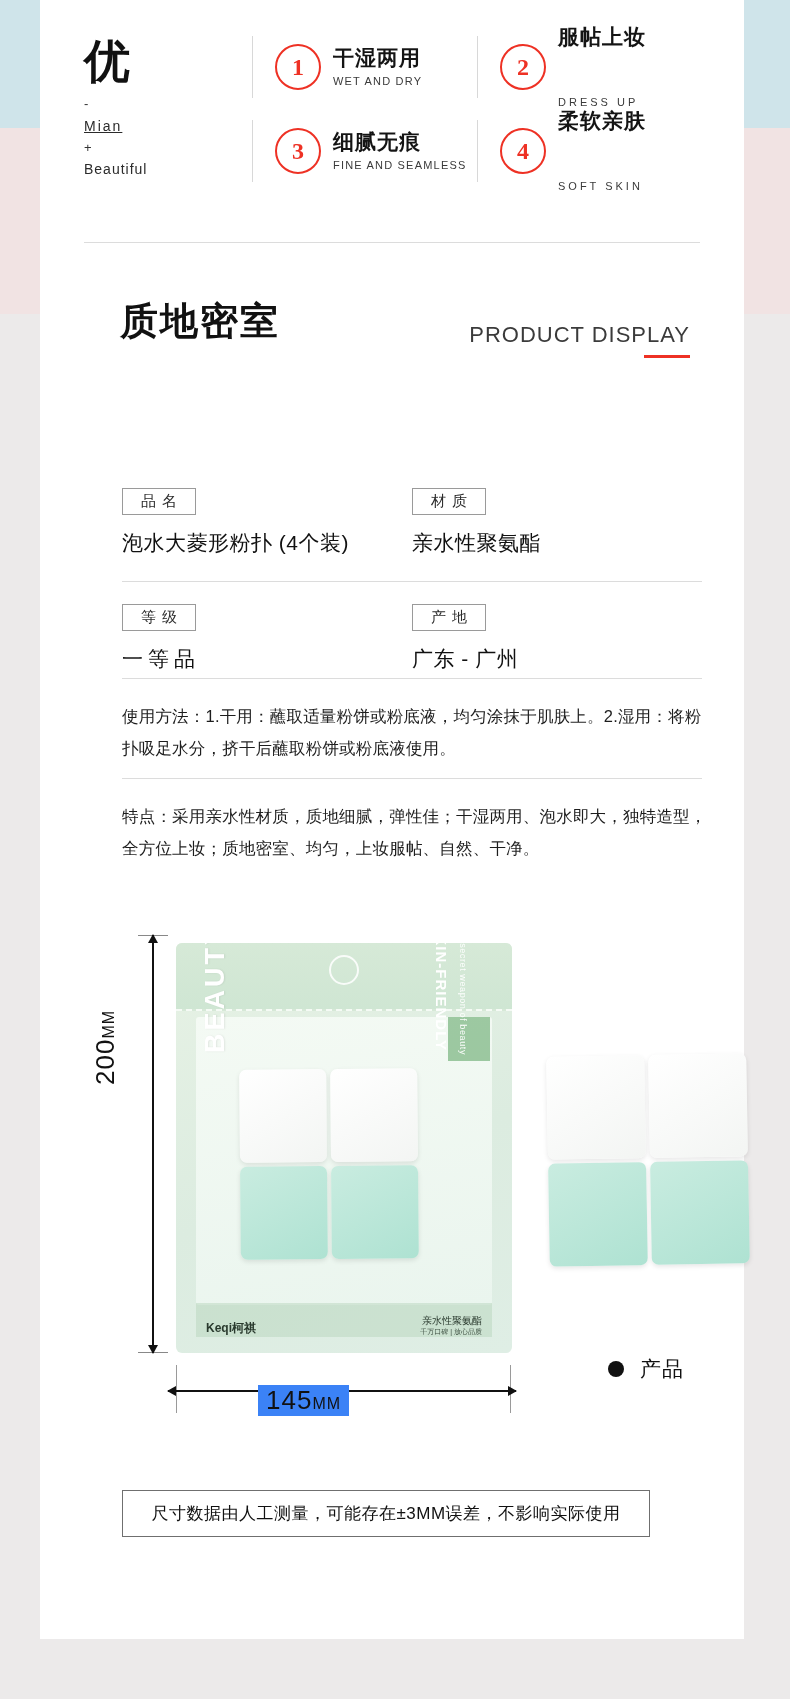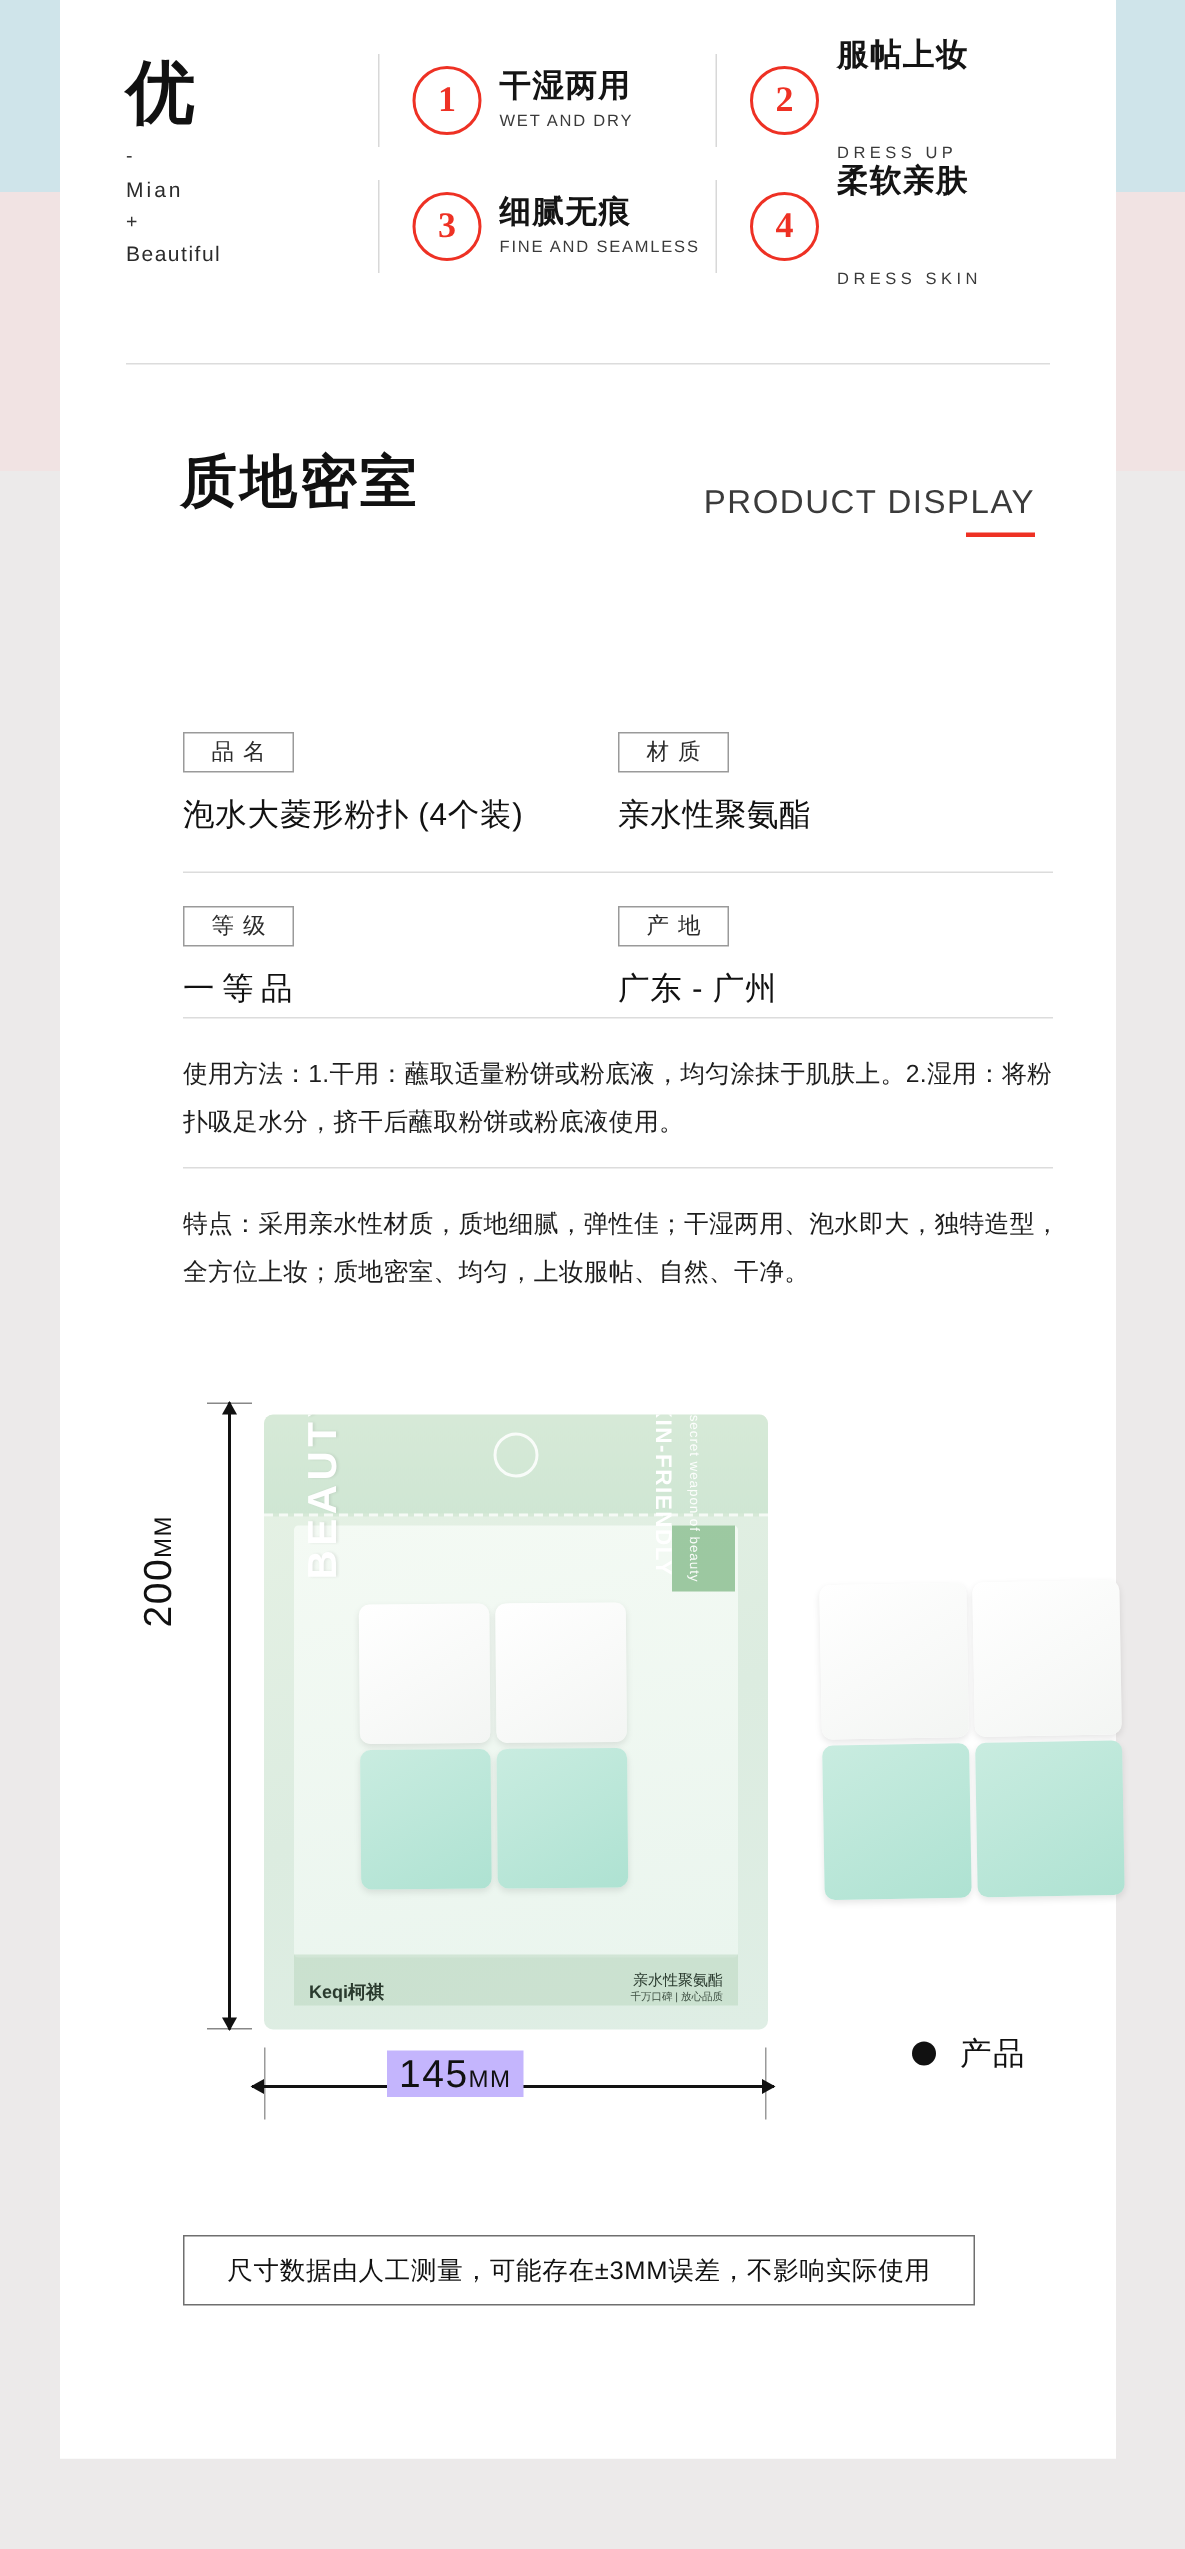--- a/index.html
+++ b/index.html
@@ -104,6 +104,7 @@
     letter-spacing: 2px;
     color: #2b2b2b;
     line-height: 24px;
+    text-decoration: underline;
   }
   .brand-plus {
     font-size: 13px;

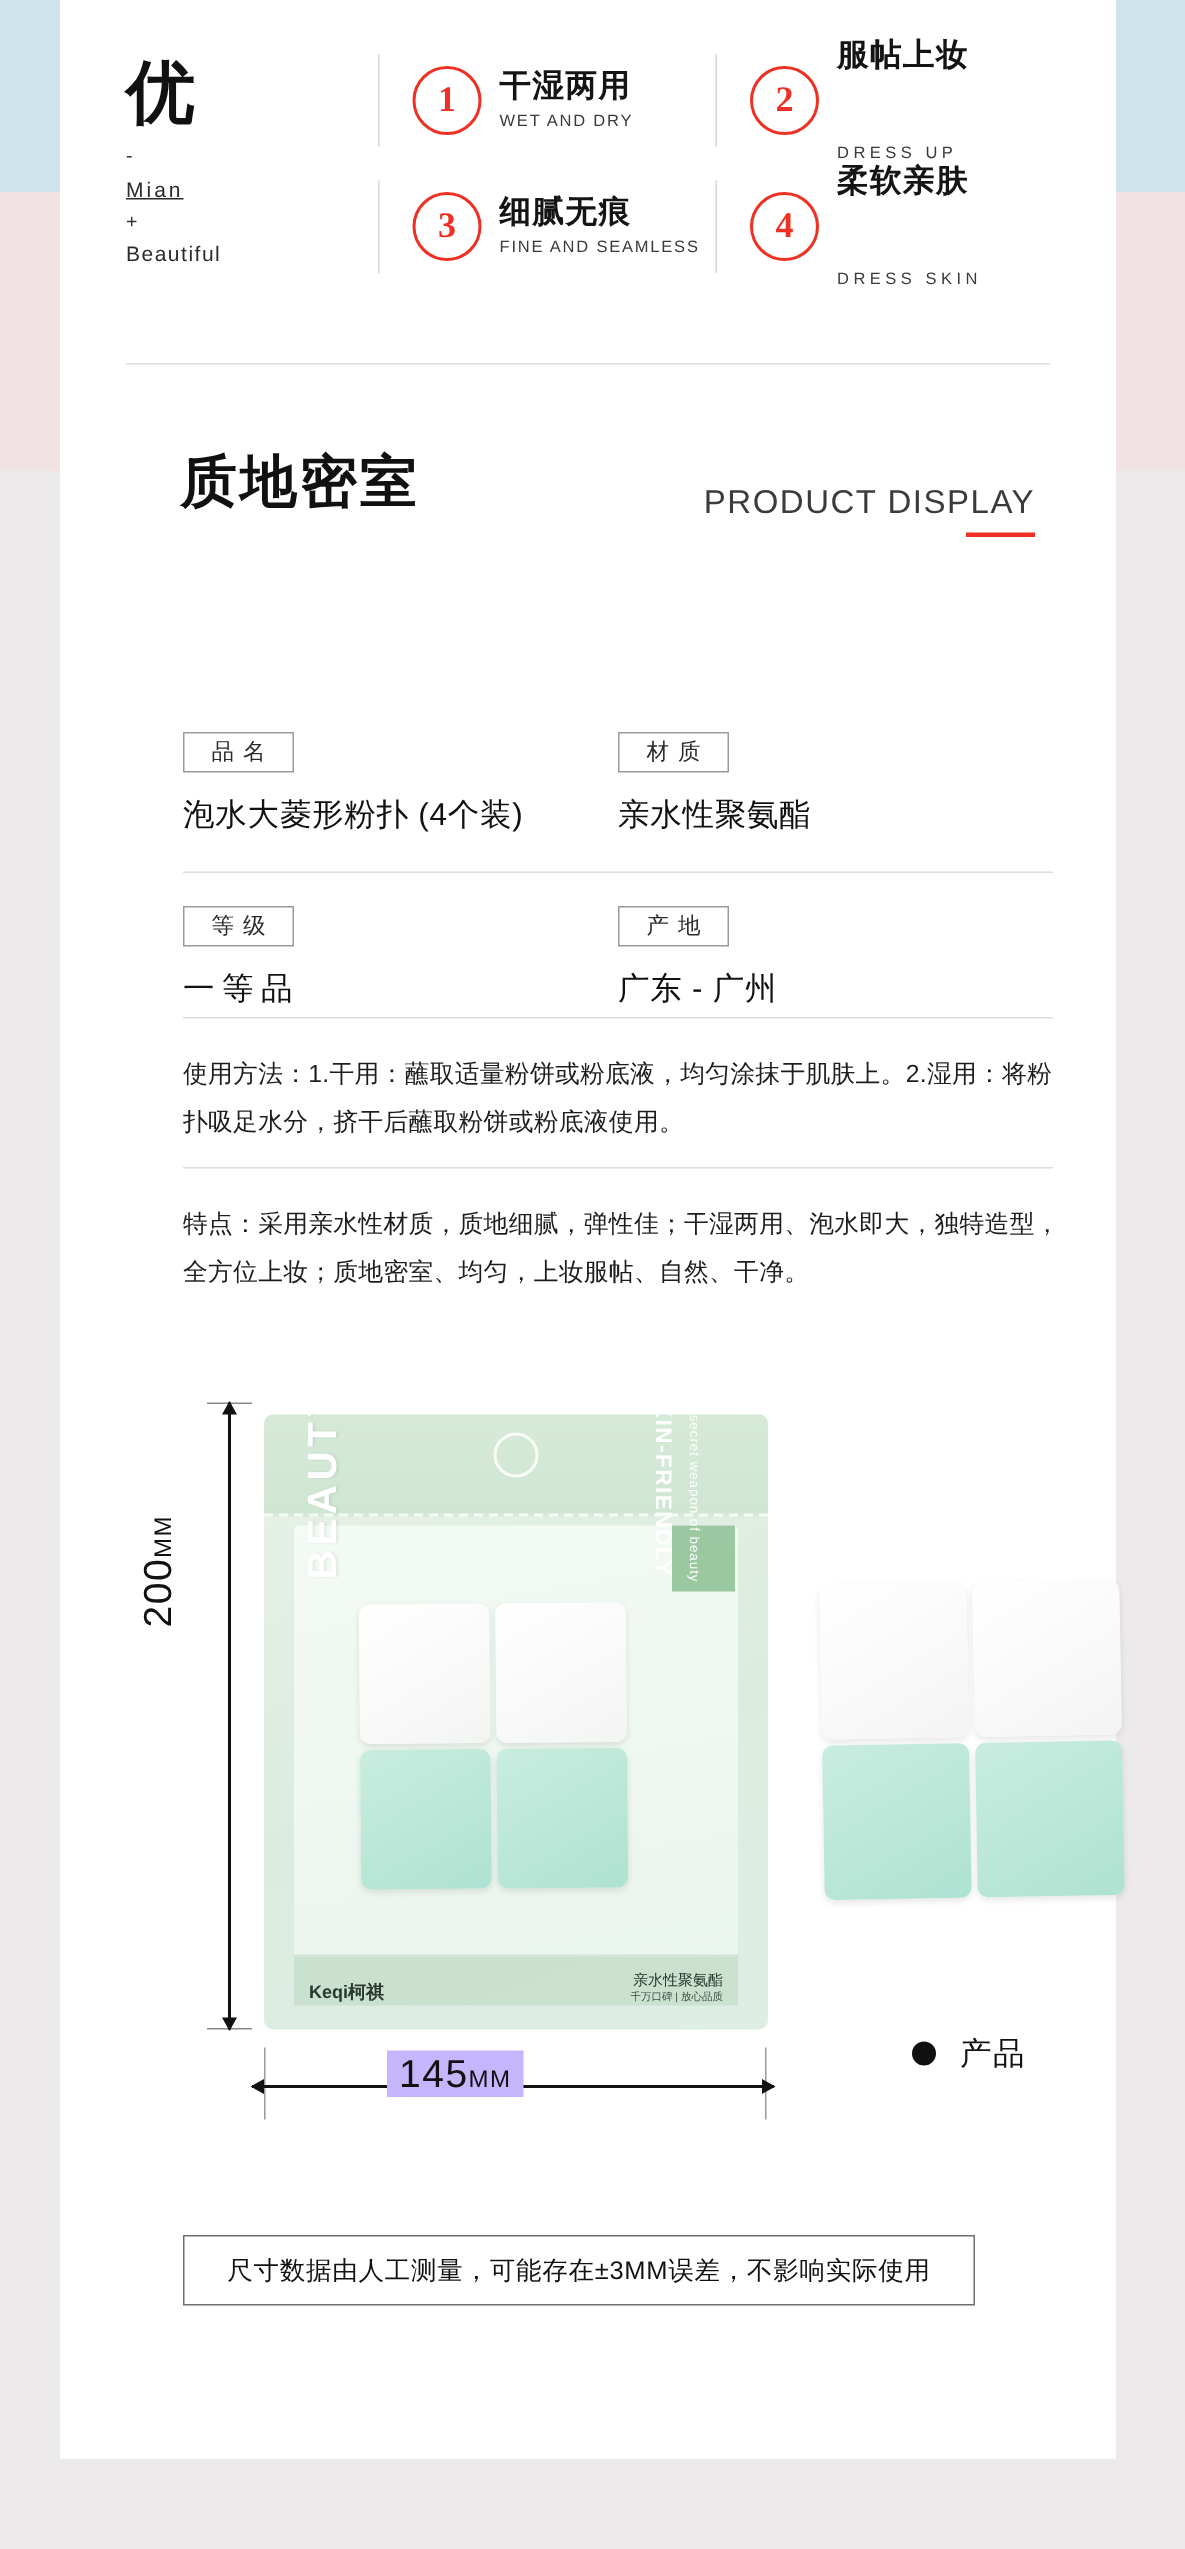--- a/index.html
+++ b/index.html
@@ -615,7 +615,7 @@
           <div class="num-circle">4</div>
           <div class="feat-text">
             <div class="feat-cn">柔软亲肤</div>
-            <div class="feat-en wide">DRESS SKIN</div>
+            <div class="feat-en wide">SOFT SKIN</div>
           </div>
         </div>
 

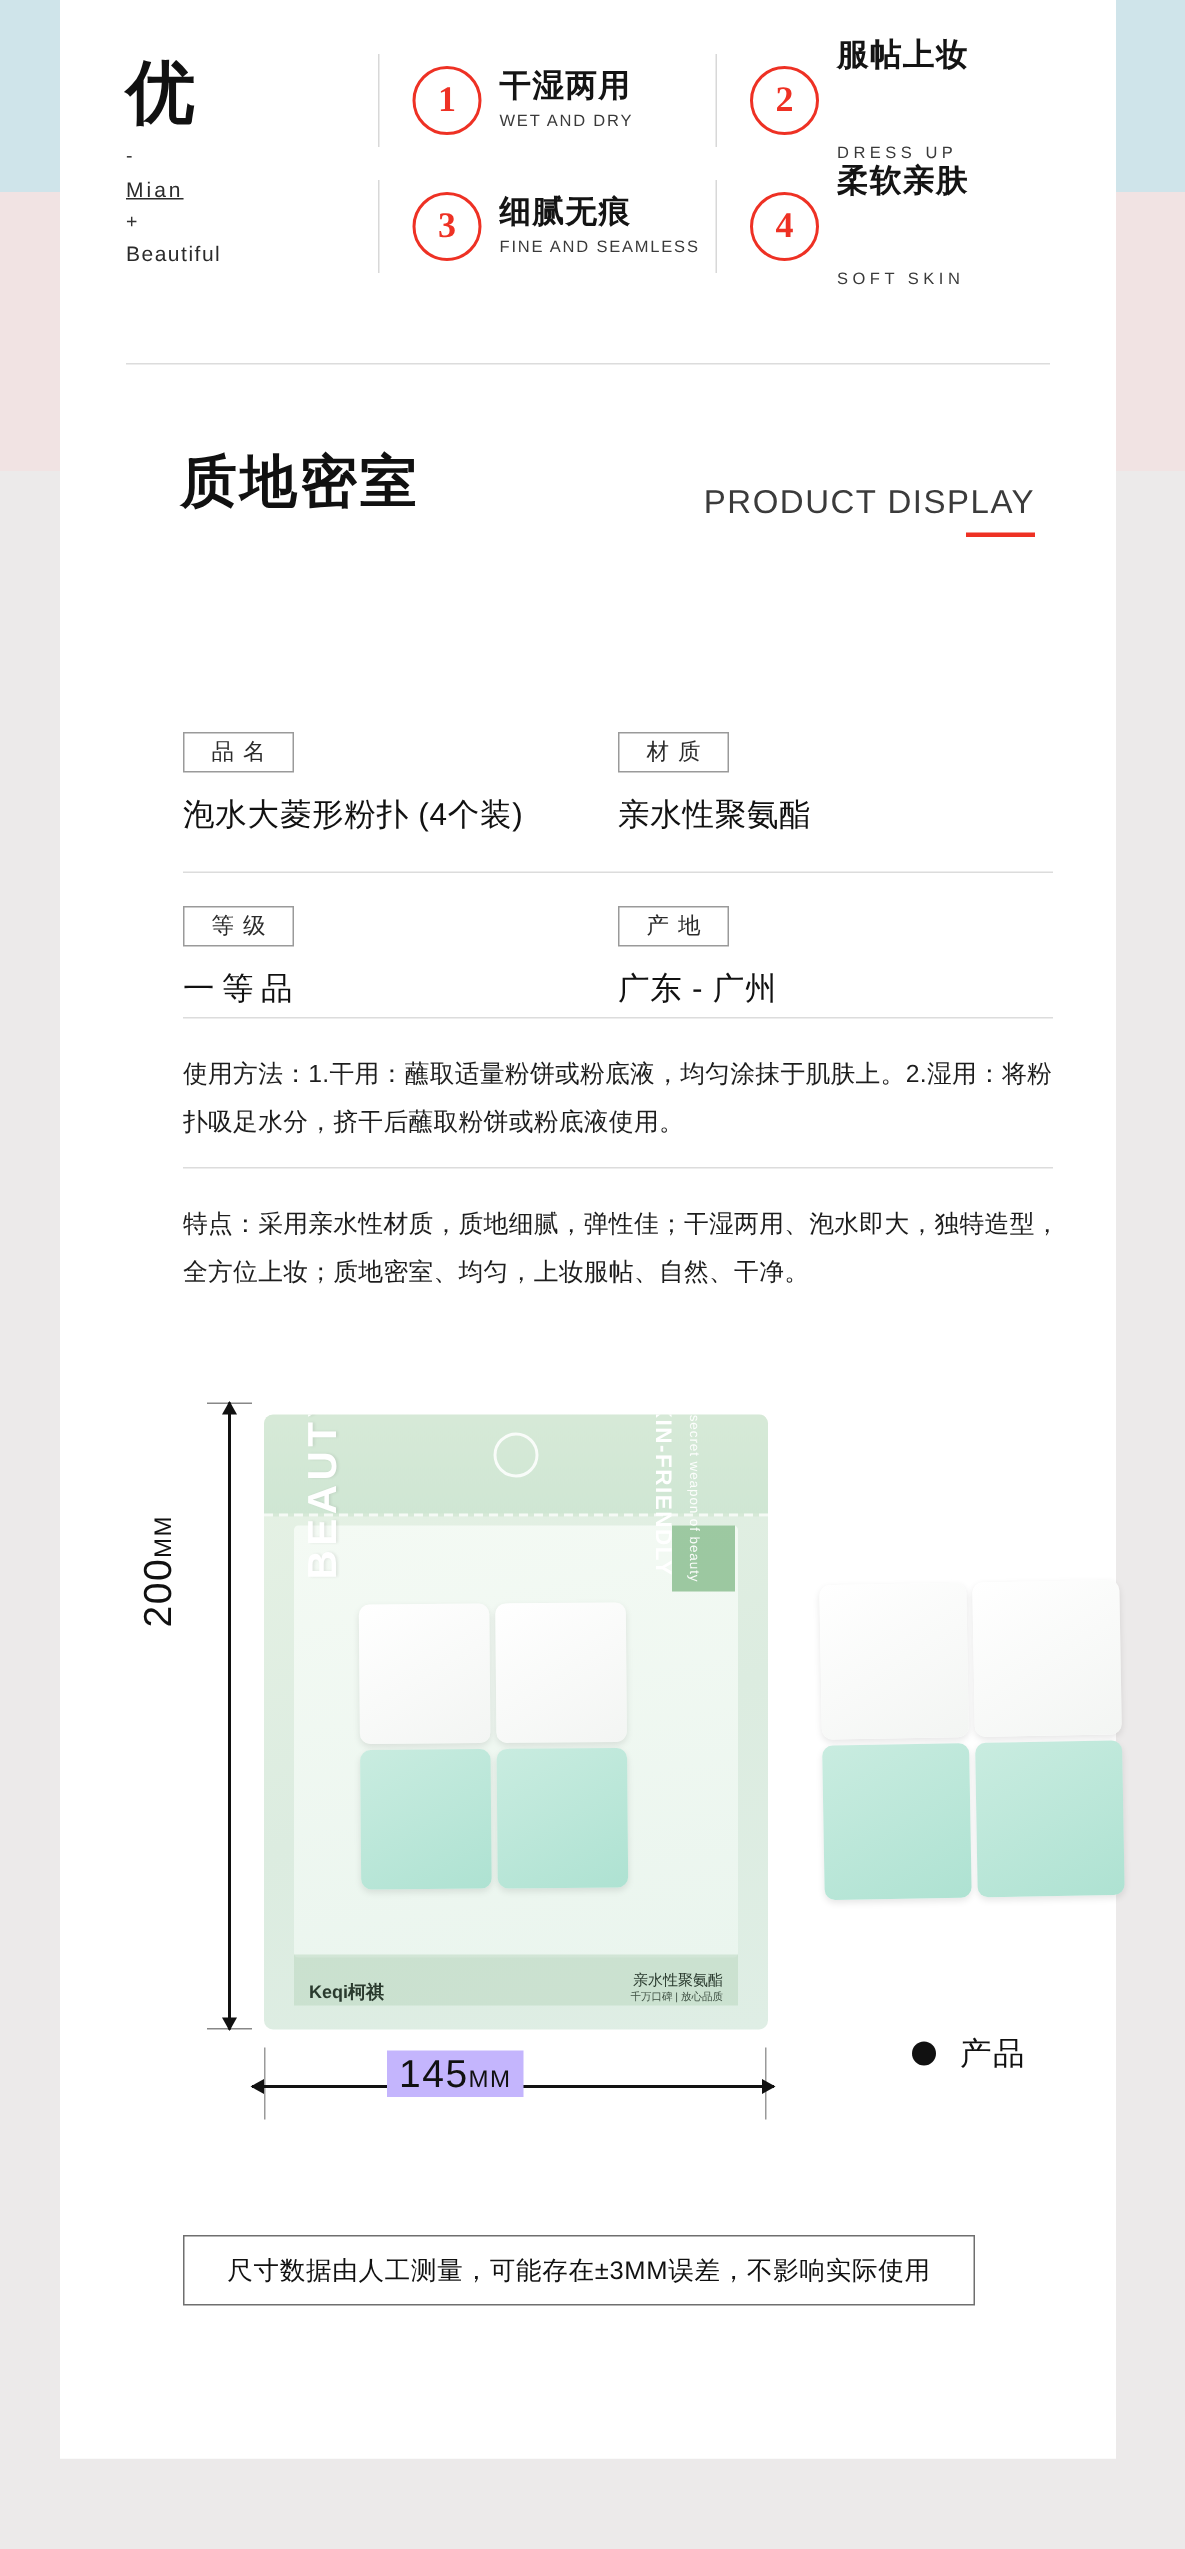--- a/index.html
+++ b/index.html
@@ -364,8 +364,8 @@
   .dim-h-label {
     position: absolute;
     left: 178px;
-    top: 432px;
-    background: #c4b5fd;
+    top: 450px;
+    background: #3b82f6;
     padding: 0 8px;
     font-size: 26px;
     color: #111;

